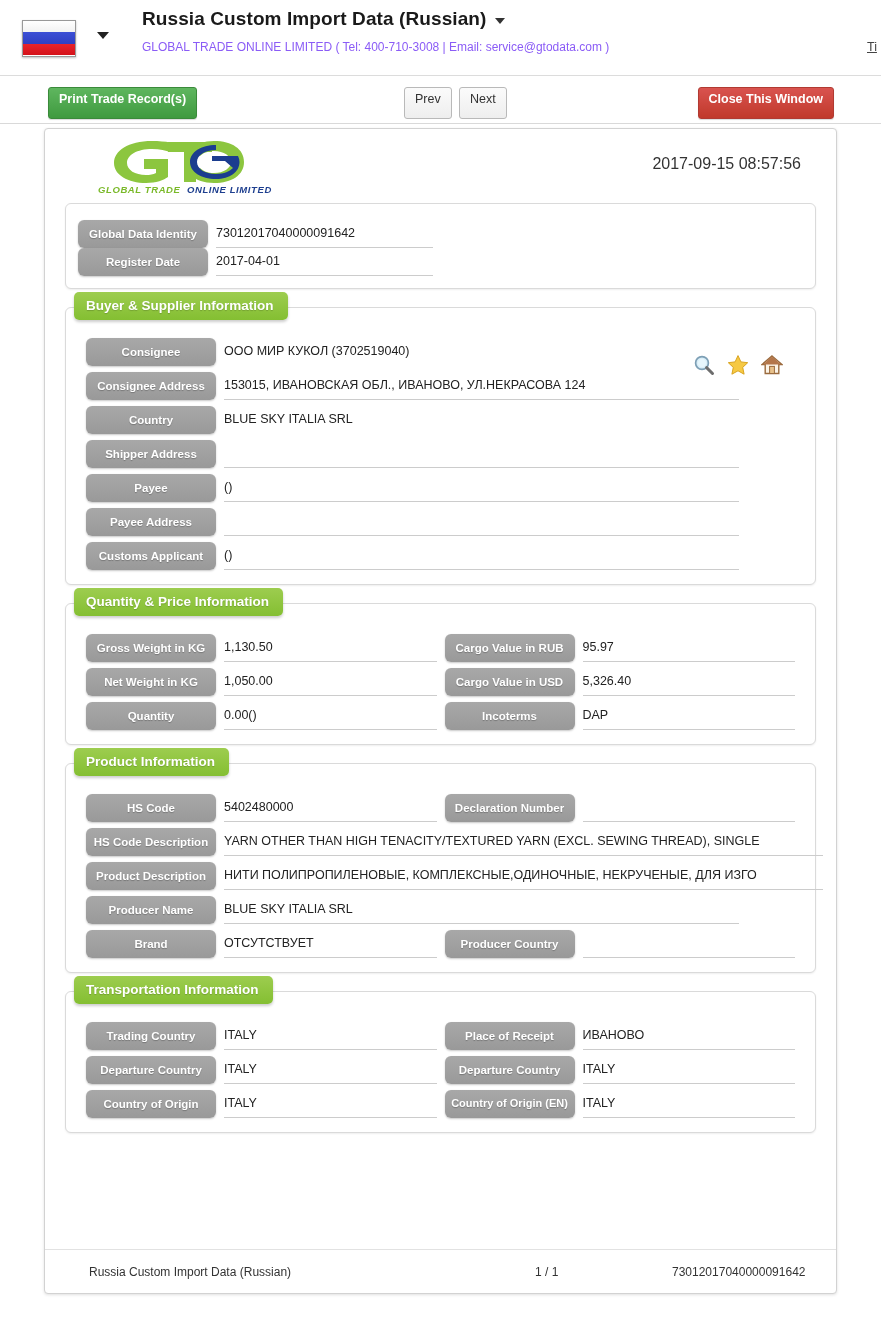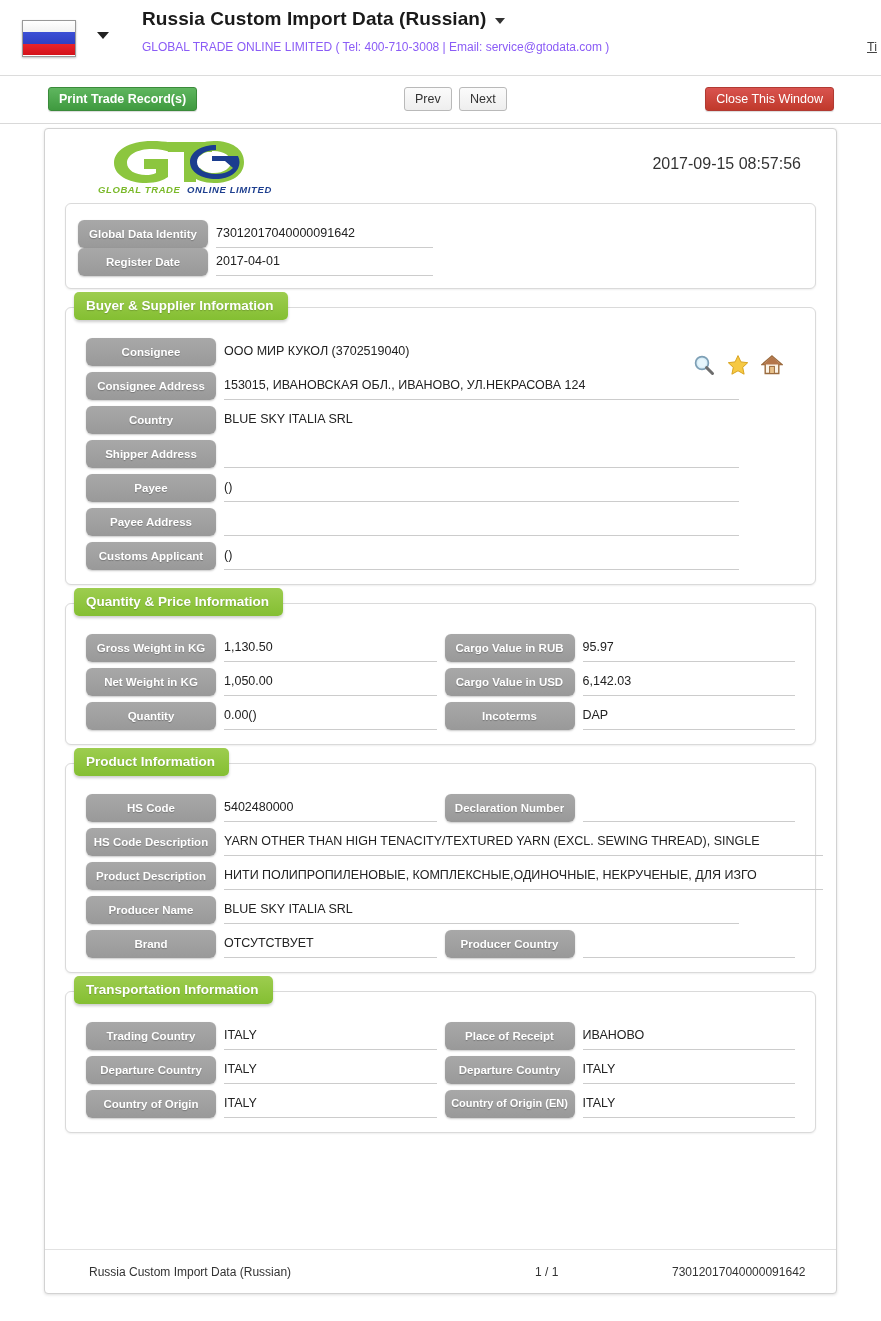--- a/index.html
+++ b/index.html
@@ -77,7 +77,7 @@
     cursor: pointer;
     padding: 0 10px;
     line-height: 22px;
-    height: 24px;
+    height: 32px;
     white-space: nowrap;
   }
   .btn-print {

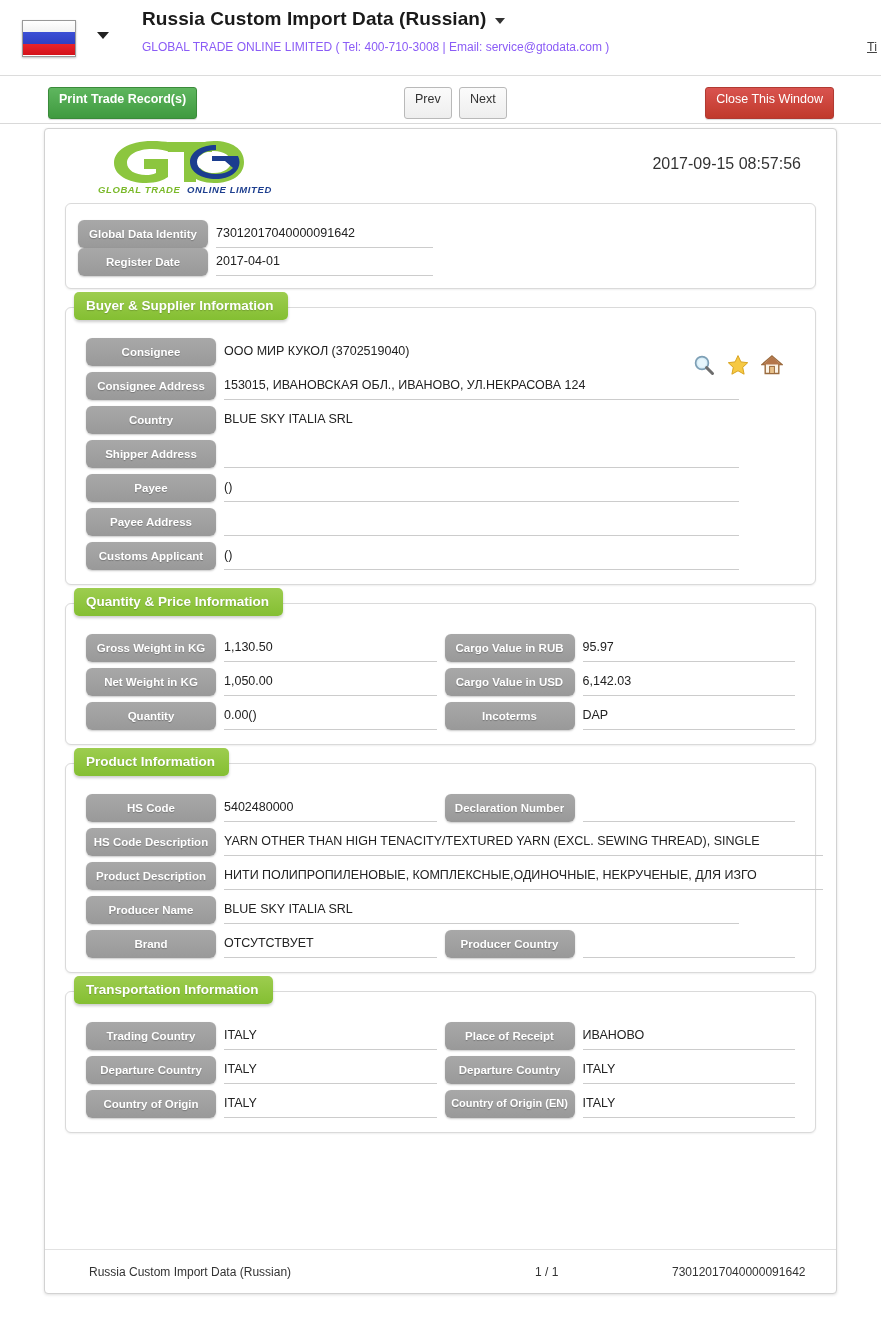--- a/index.html
+++ b/index.html
@@ -93,7 +93,7 @@
     right: 47px; top: 11px;
     background: linear-gradient(#d9534f,#c0392b);
     border: 1px solid #b13a32;
-    color: #ffffff; font-weight: normal;
+    color: #ffffff; font-weight: bold;
     box-shadow: 0 1px 1px rgba(0,0,0,.15);
   }
 

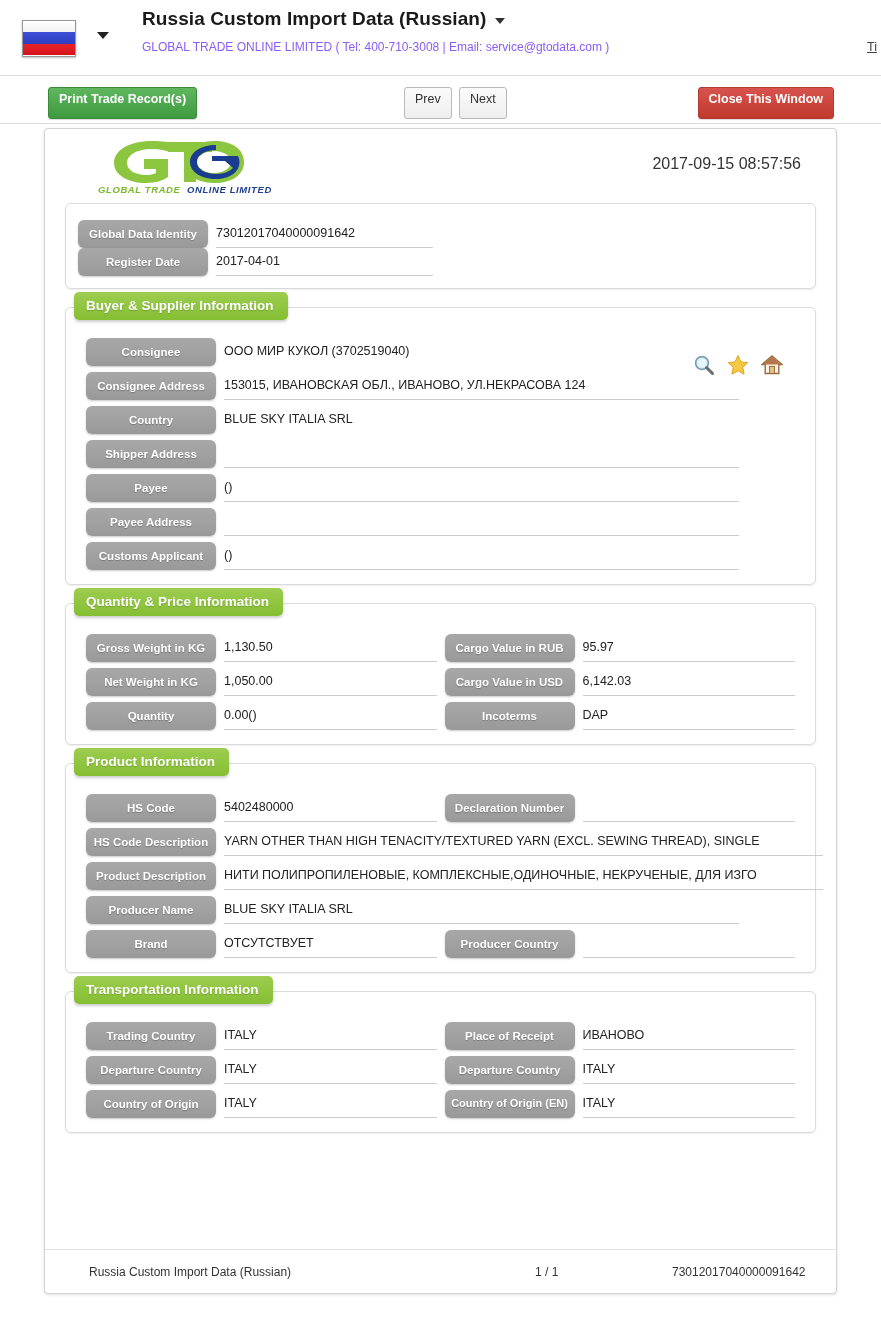--- a/index.html
+++ b/index.html
@@ -361,7 +361,7 @@
       </div>
       <div class="col half">
         <div class="flabel">Cargo Value in USD</div>
-        <div class="fvalue wide">6,142.03</div>
+        <div class="fvalue wide">5,326.40</div>
       </div>
     </div>
 

